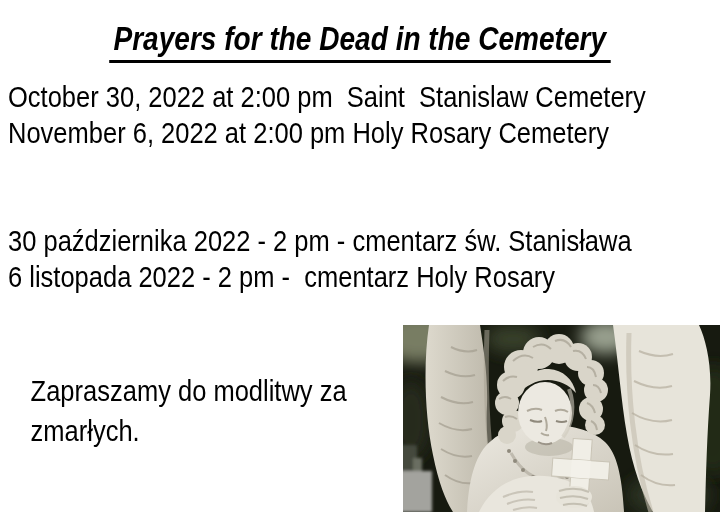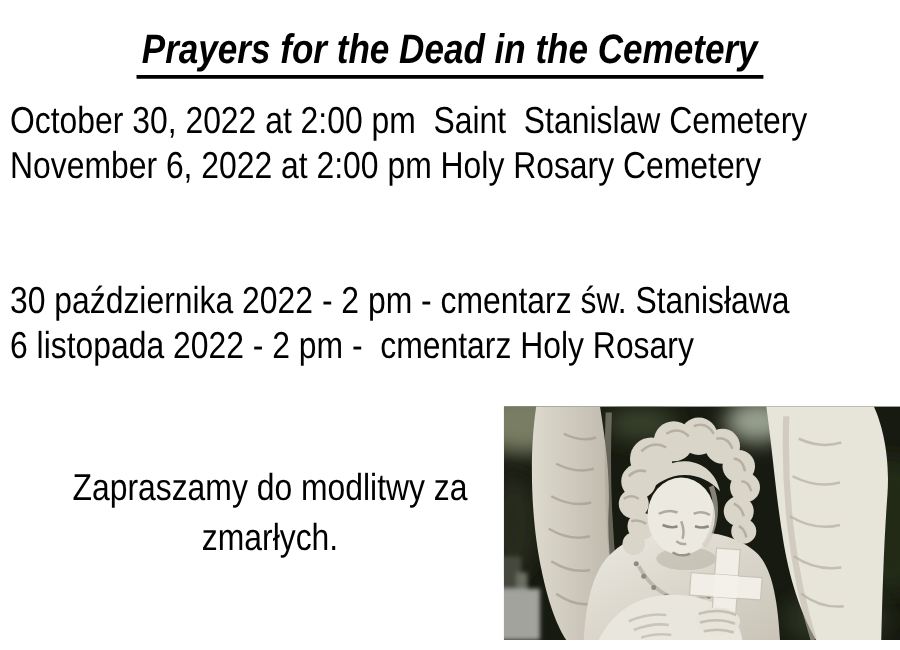--- a/index.html
+++ b/index.html
@@ -30,8 +30,8 @@
   .sched .line{display:block;height:36px;}
 
   .invitation{
-    position:absolute;left:12px;top:371px;width:408px;
-    text-align:center;font-size:30px;line-height:40px;
+    position:absolute;left:0;top:371px;width:408px;
+    font-size:30px;line-height:40px;
   }
 
   .photo{

